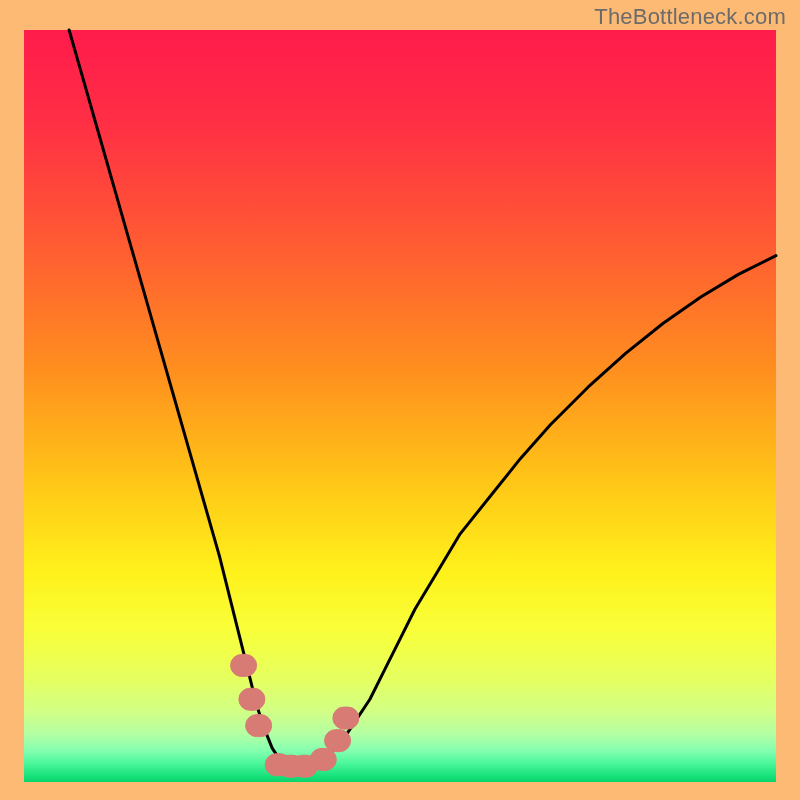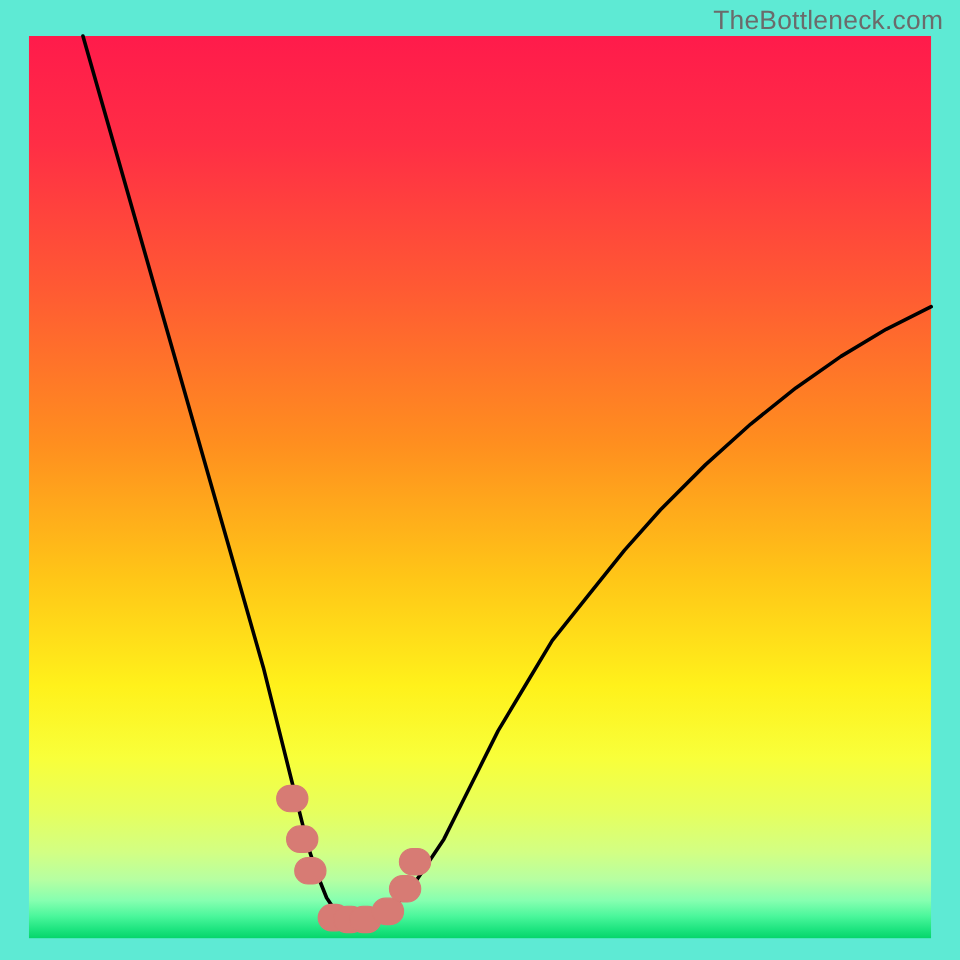--- a/index.html
+++ b/index.html
@@ -16,7 +16,7 @@
     top: 0;
     width: 800px;
     height: 800px;
-    background: #5eead4;
+    background: #fdba74;
   }
   .plot {
     position: absolute;

